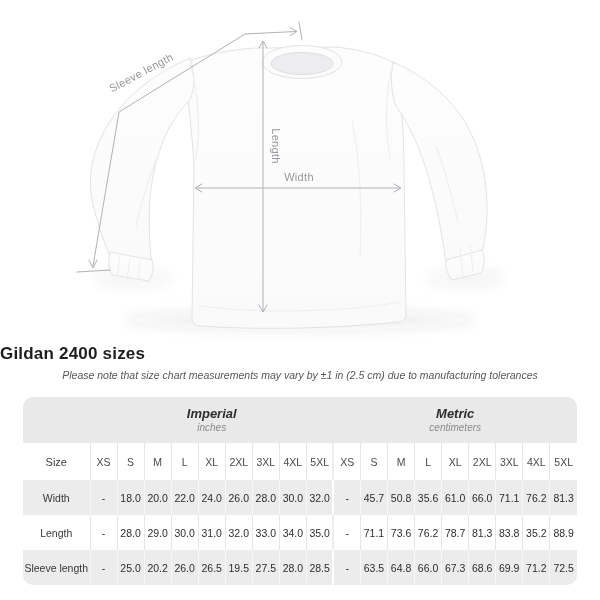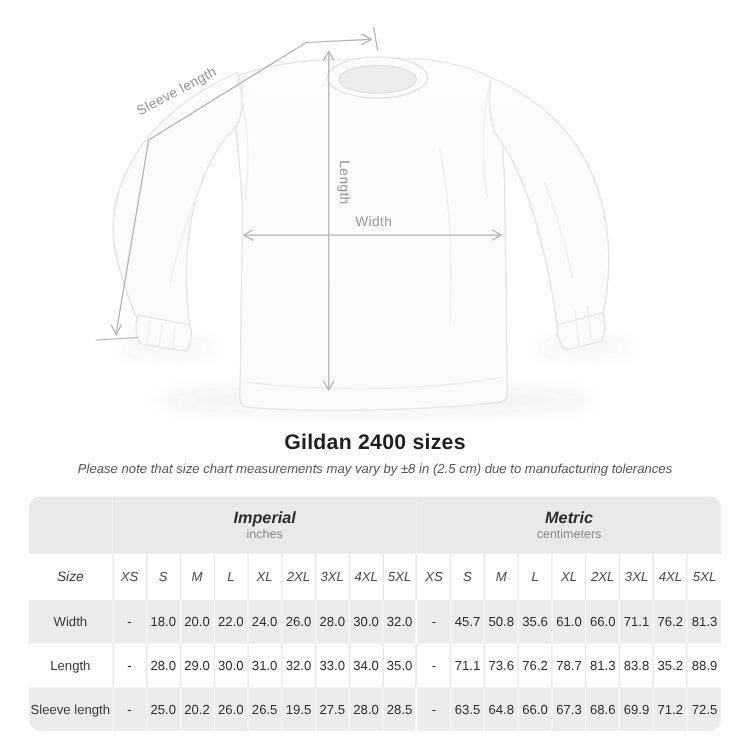--- a/index.html
+++ b/index.html
@@ -12,7 +12,7 @@
   .meas-text{font-family:"Liberation Sans",sans-serif;font-size:11px;fill:#96969c;letter-spacing:.3px;}
 
   
-  .page-title{position:absolute;top:344px;left:0;width:600px;margin:0;text-align:center;
+  .page-title{position:absolute;top:344px;left:0;width:600px;margin:0;
               font-size:17px;font-weight:bold;color:#1e1e1e;letter-spacing:.2px;}
   .page-note{position:absolute;top:369px;left:0;width:600px;margin:0;text-align:center;
              font-size:10.5px;font-style:italic;color:#575757;}

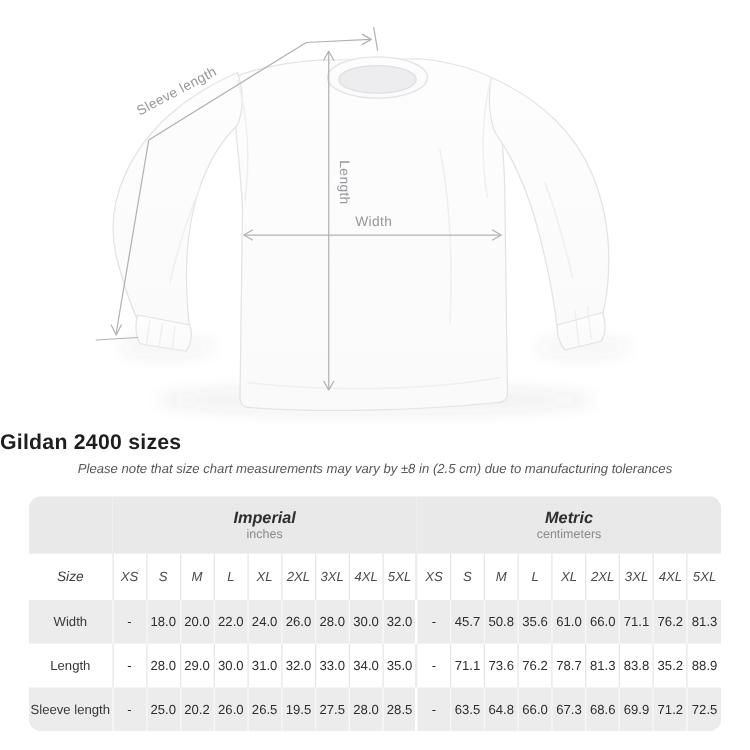--- a/index.html
+++ b/index.html
@@ -150,7 +150,7 @@
   </div>
 
   <h1 class="page-title">Gildan 2400 sizes</h1>
-  <p class="page-note">Please note that size chart measurements may vary by ±8 in (2.5 cm) due to manufacturing tolerances</p>
+  <p class="page-note">Please note that size chart measurements may vary by ±1 in (2.5 cm) due to manufacturing tolerances</p>
 
   <div class="size-table">
     <table>

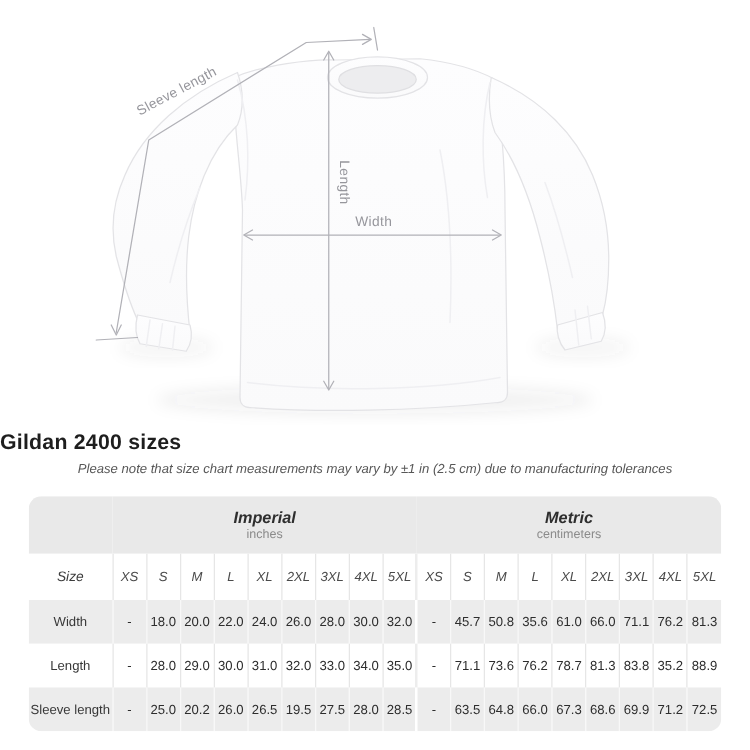--- a/index.html
+++ b/index.html
@@ -25,7 +25,7 @@
 
   tr.band{background:#e9e9e9;height:46px;margin-top:20px;}
   .grp-label{font-size:13px;font-weight:bold;font-style:italic;color:#2e2e2e;line-height:1.25;}
-  .grp-unit{font-size:10px;color:#8b8b8b;line-height:1.2;}
+  .grp-unit{font-size:10px;font-style:italic;color:#8b8b8b;line-height:1.2;}
 
   tr.size-row{background:#ffffff;height:37px;font-style:italic;}
   tr.size-row th{font-size:10.5px;color:#4a4a4a;}

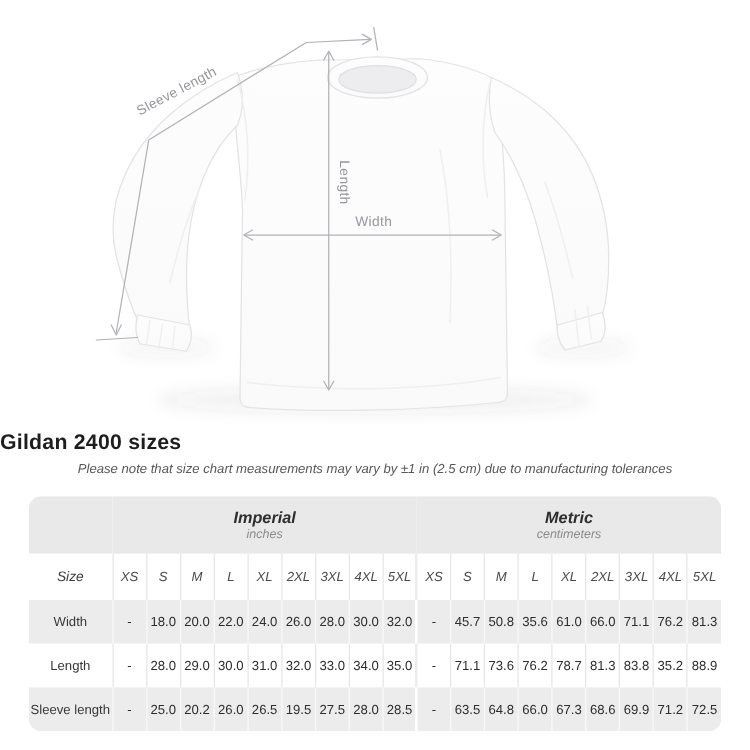--- a/index.html
+++ b/index.html
@@ -27,7 +27,7 @@
   .grp-label{font-size:13px;font-weight:bold;font-style:italic;color:#2e2e2e;line-height:1.25;}
   .grp-unit{font-size:10px;font-style:italic;color:#8b8b8b;line-height:1.2;}
 
-  tr.size-row{background:#ffffff;height:37px;font-style:italic;}
+  tr.size-row{background:#ffffff;height:37px;}
   tr.size-row th{font-size:10.5px;color:#4a4a4a;}
   tr.size-row th.lbl{font-size:11px;color:#3c3c3c;}
   tr.size-row th + th{border-left:1px solid #e6e6e6;}

